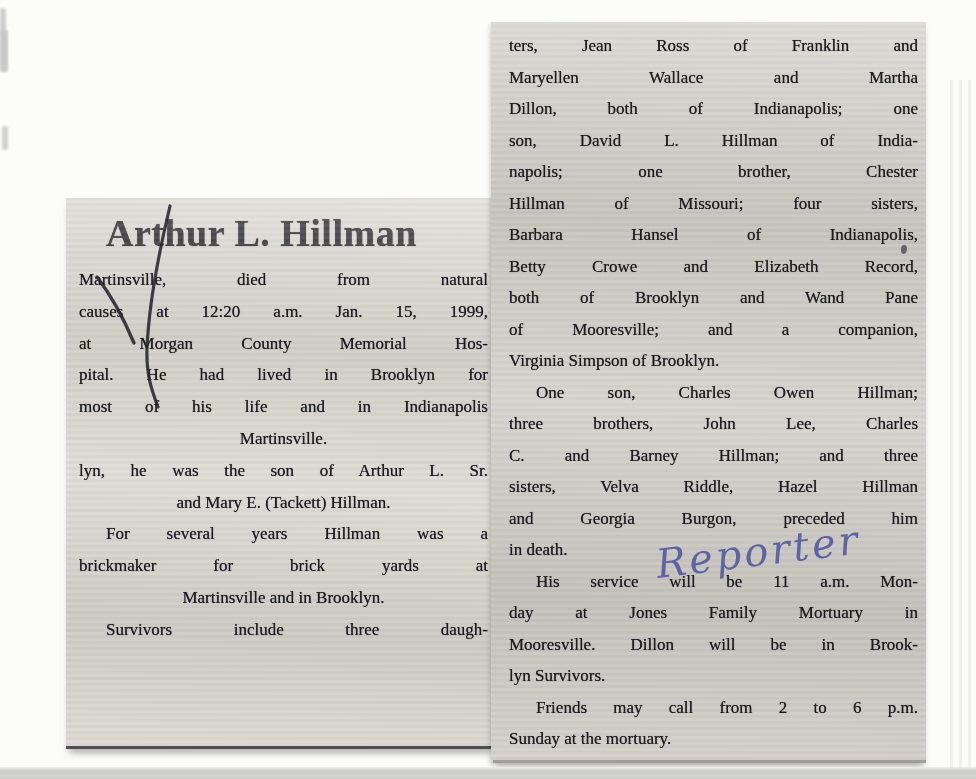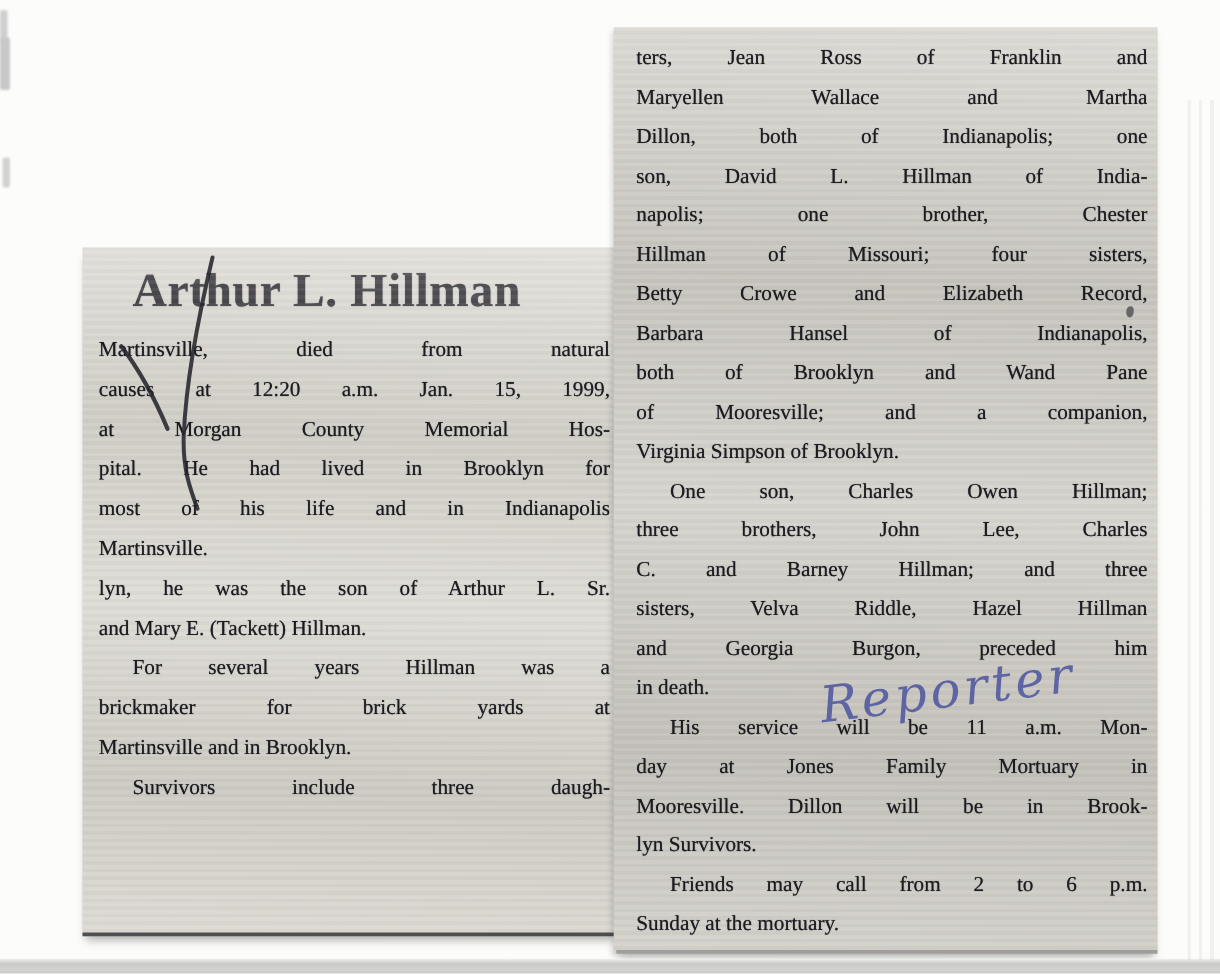--- a/index.html
+++ b/index.html
@@ -126,8 +126,8 @@
         <div class="line j">son, David L. Hillman of India-</div>
         <div class="line j">napolis; one brother, Chester</div>
         <div class="line j">Hillman of Missouri; four sisters,</div>
+        <div class="line j">Barbara Hansel of Indianapolis,</div>
         <div class="line j">Betty Crowe and Elizabeth Record,</div>
-        <div class="line j">Barbara Hansel of Indianapolis,</div>
         <div class="line j">both of Brooklyn and Wand Pane</div>
         <div class="line j">of Mooresville; and a companion,</div>
         <div class="line">Virginia Simpson of Brooklyn.</div>

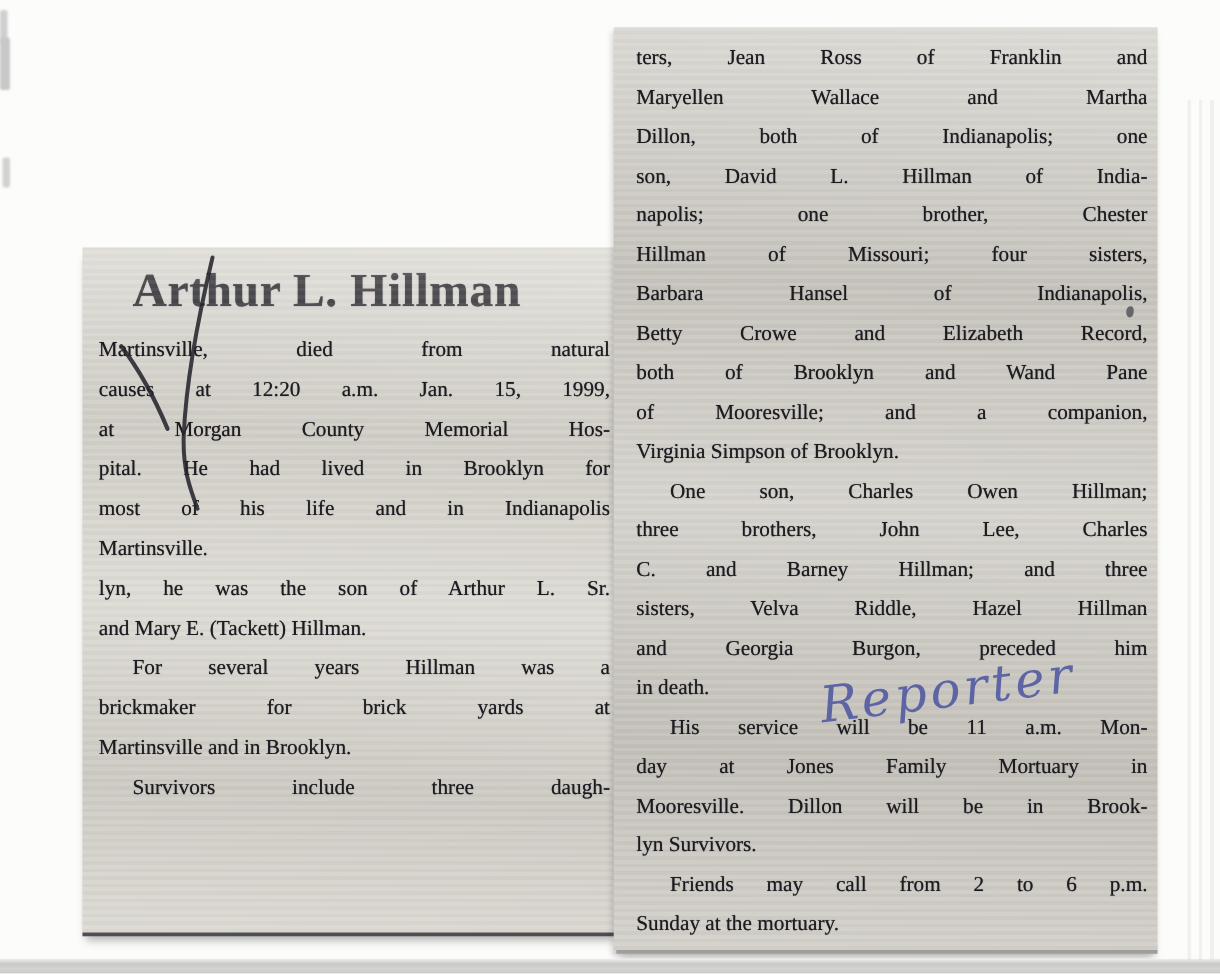--- a/index.html
+++ b/index.html
@@ -60,7 +60,7 @@
     white-space:normal;
     overflow:hidden;
   }
-  #left-clipping .line{line-height:31.8px;}
+  #left-clipping .line{line-height:31.8px;text-align:center;}
   #right-clipping .line{line-height:31.5px;}
   .line.j{text-align:justify;text-align-last:justify;}
   .line.ind{text-indent:27px;}

